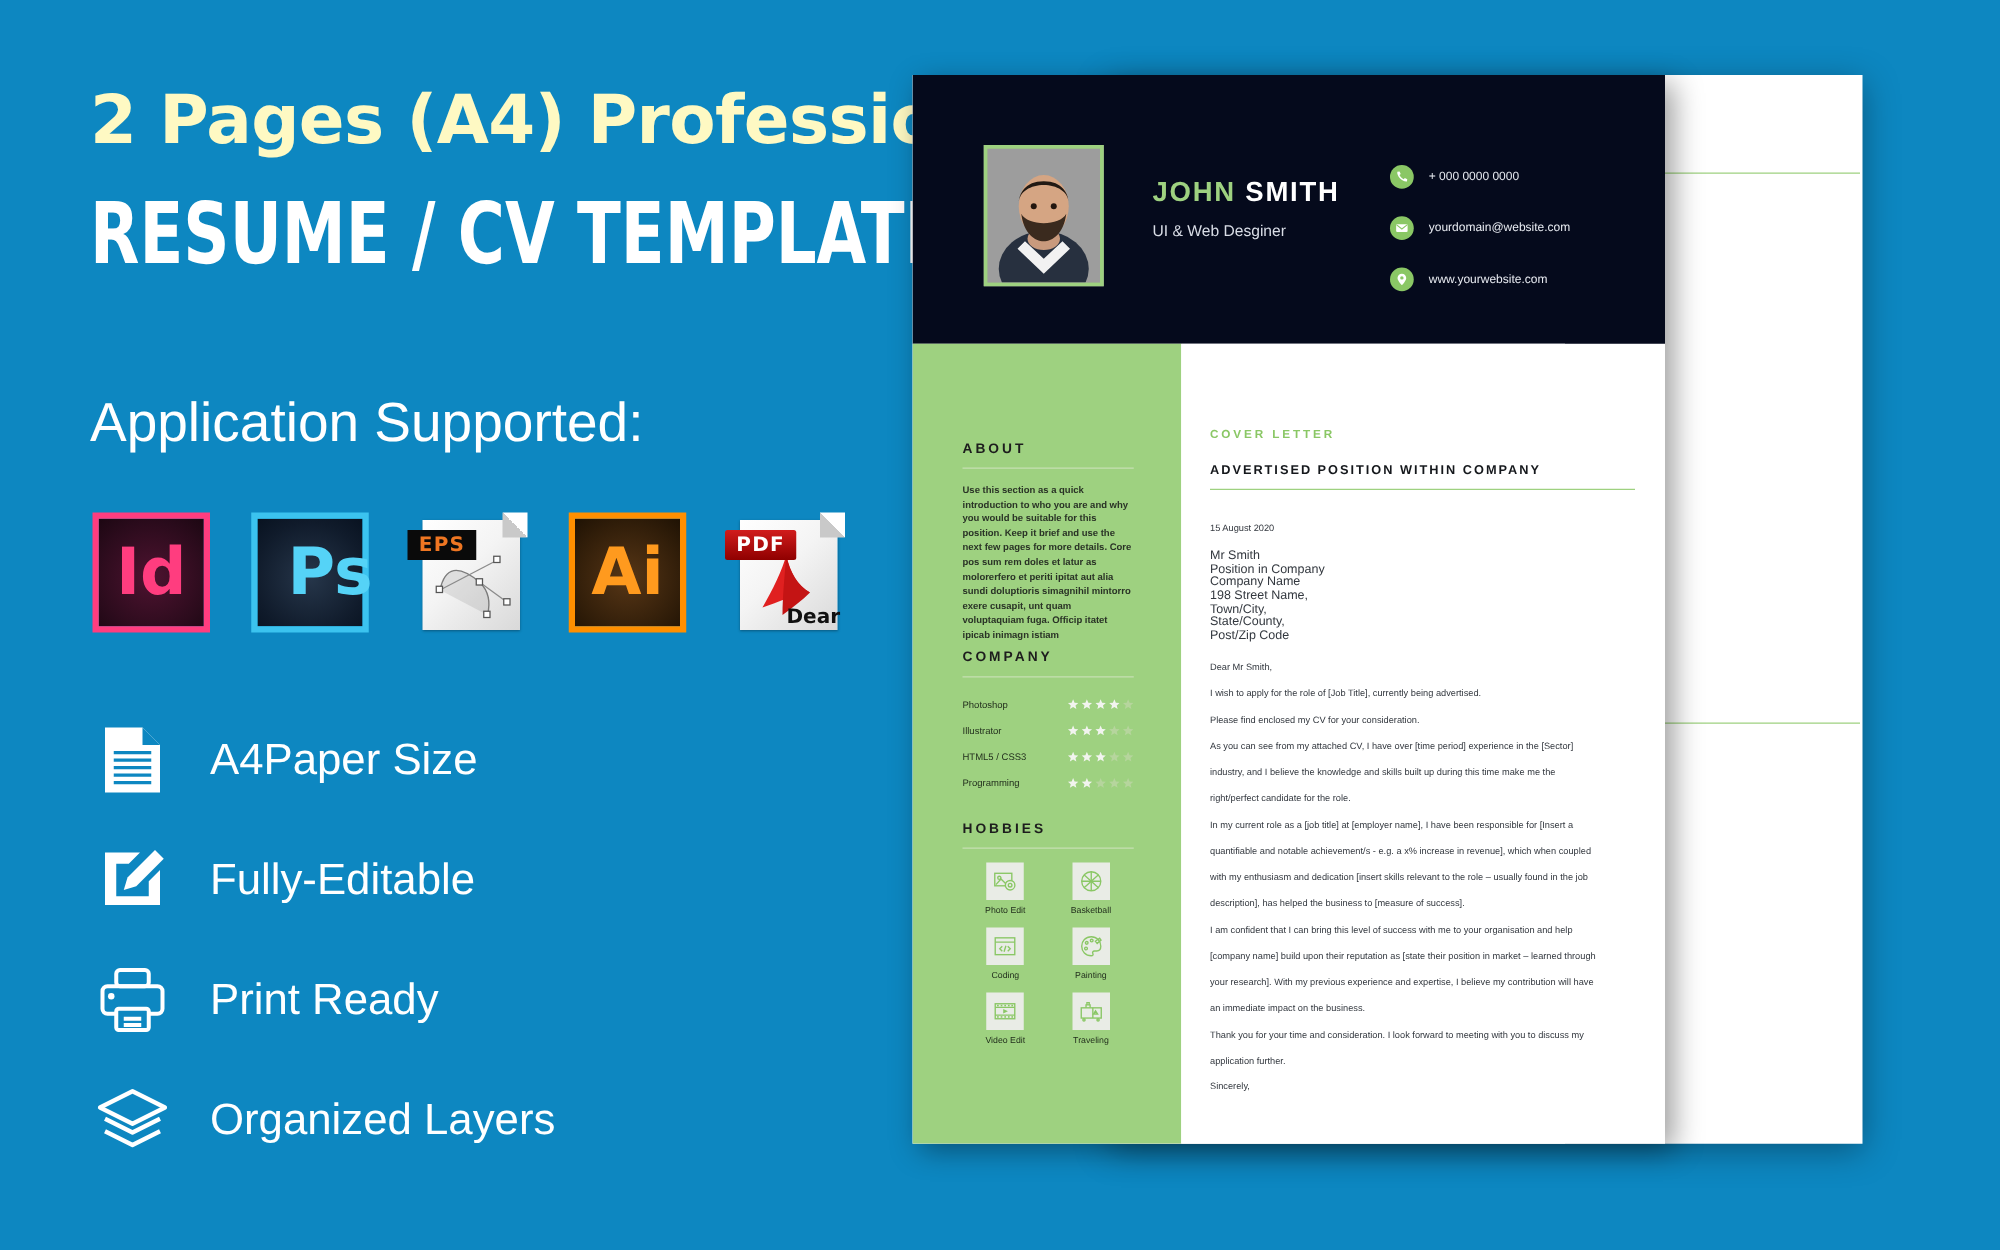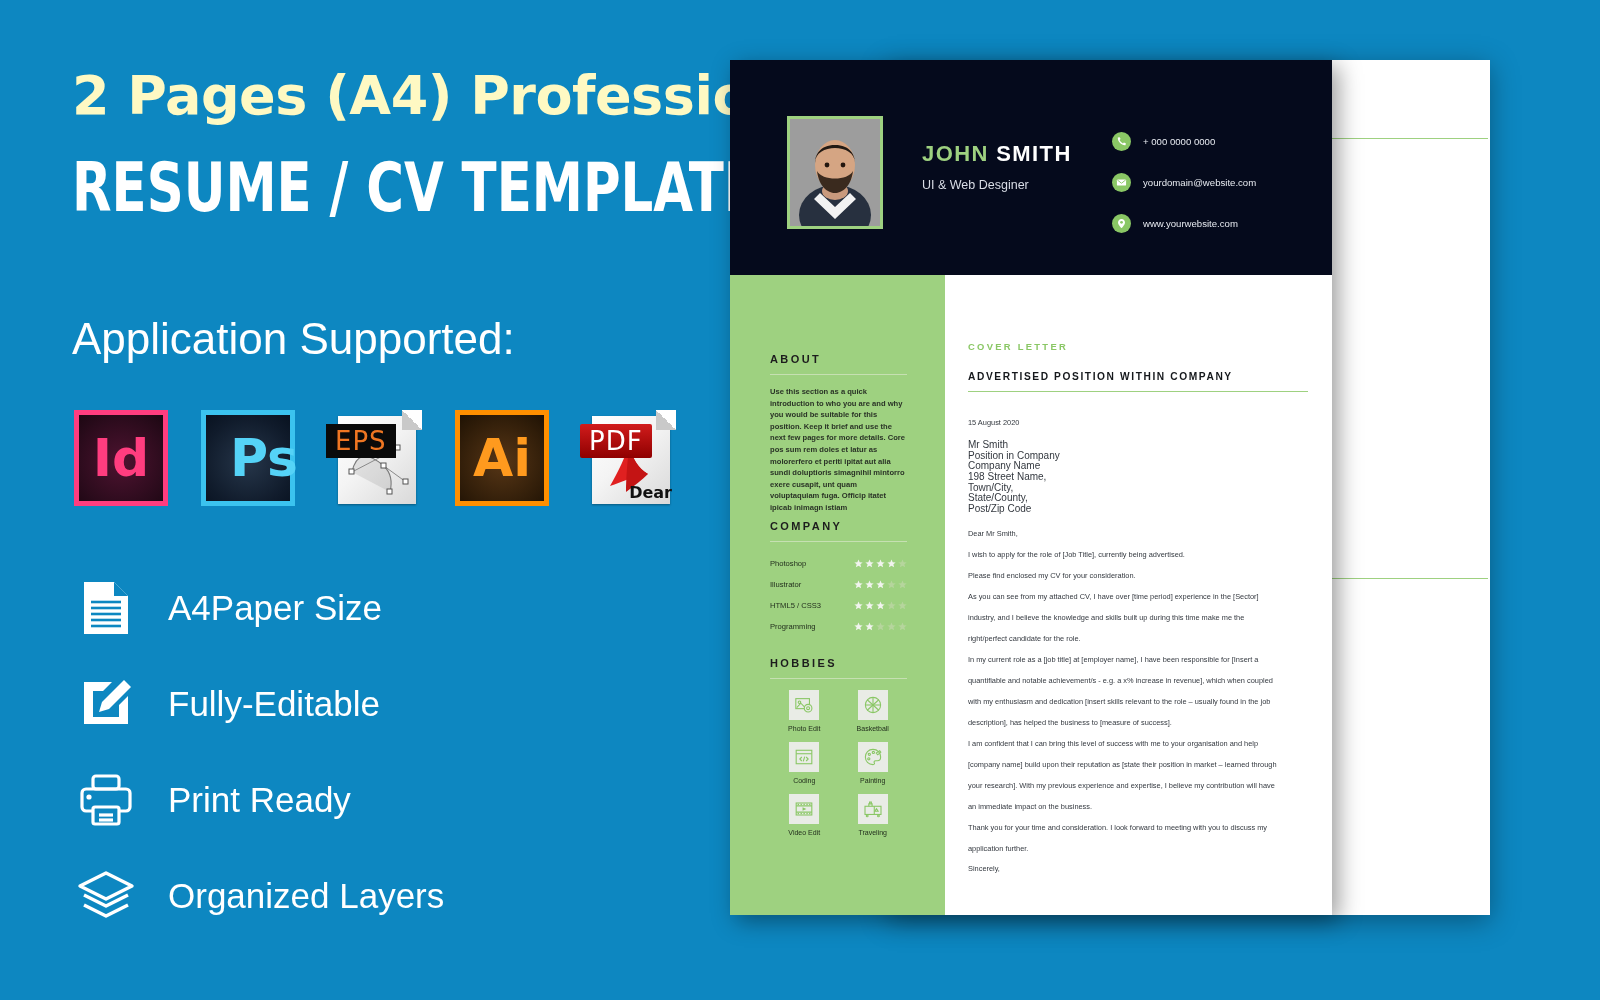--- a/index.html
+++ b/index.html
@@ -53,7 +53,7 @@
   }
   .tag{
     position:absolute;left:-2px;top:14px;padding:4px 9px;
-    font-weight:400;font-size:26px;letter-spacing:1px;line-height:1;
+    font-weight:700;font-size:16px;letter-spacing:1px;line-height:1;
     font-family:"DejaVu Sans", sans-serif;
   }
   .tag-eps{background:#0a0a0a;color:#ef7622;}

